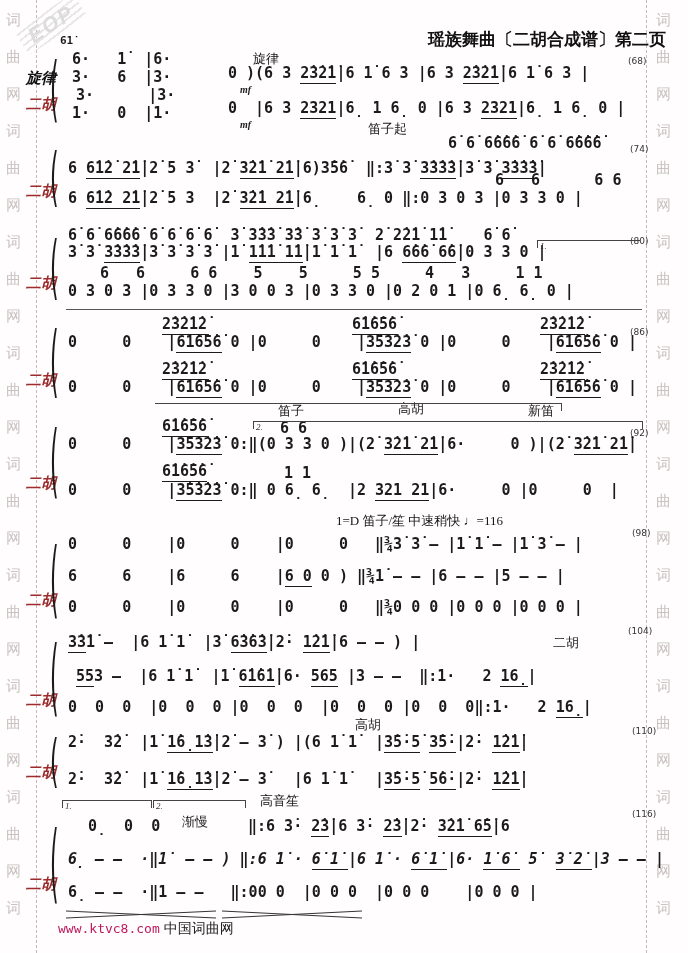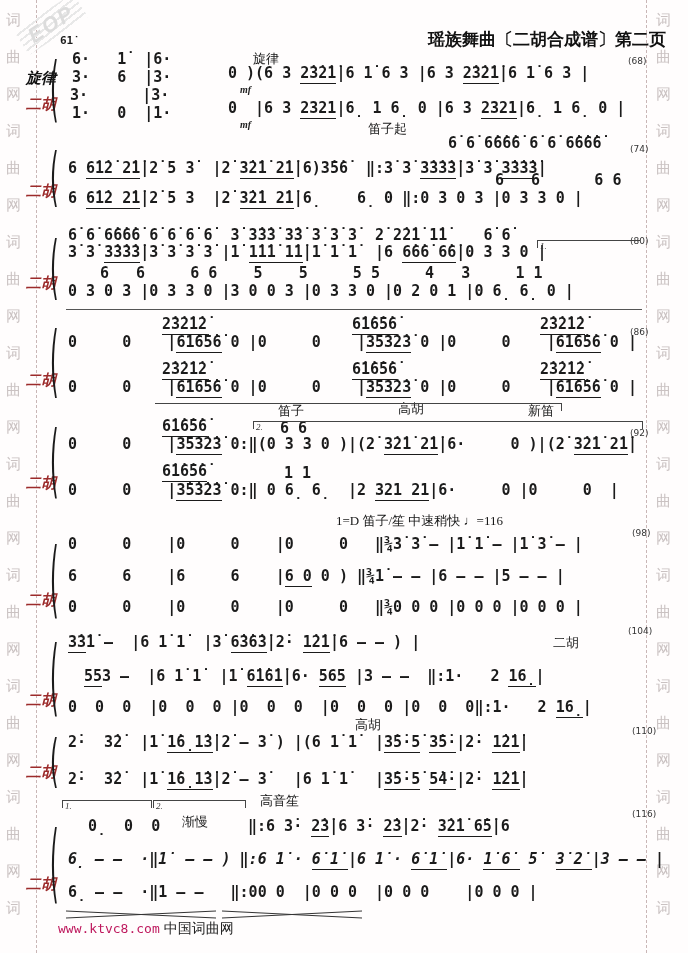--- a/index.html
+++ b/index.html
@@ -99,7 +99,7 @@
       <div class="row labr" style="left: 26px; top: 95px;">二胡</div>
       <div class="row n" style="left: 72px; top: 50px;">6·   1̇  |6·</div>
       <div class="row n" style="left: 72px; top: 68px;">3·   6  |3·</div>
-      <div class="row n" style="left: 70px; top: 86px; text-align: center;">3·      |3·</div>
+      <div class="row n" style="left: 76px; top: 86px; text-align: center;">3·      |3·</div>
       <div class="row n" style="left: 72px; top: 104px;">1·   0  |1·</div>
       <div class="row n" style="left: 228px; top: 64px;">0 )(6 3 <span class="bm">2̇3̇2̇1̇</span>|6 1̇ 6 3 |6 3 <span class="bm">2̇3̇2̇1̇</span>|6 1̇ 6 3 |</div>
       <div class="row dyn" style="left: 240px; top: 84px;">mf</div>

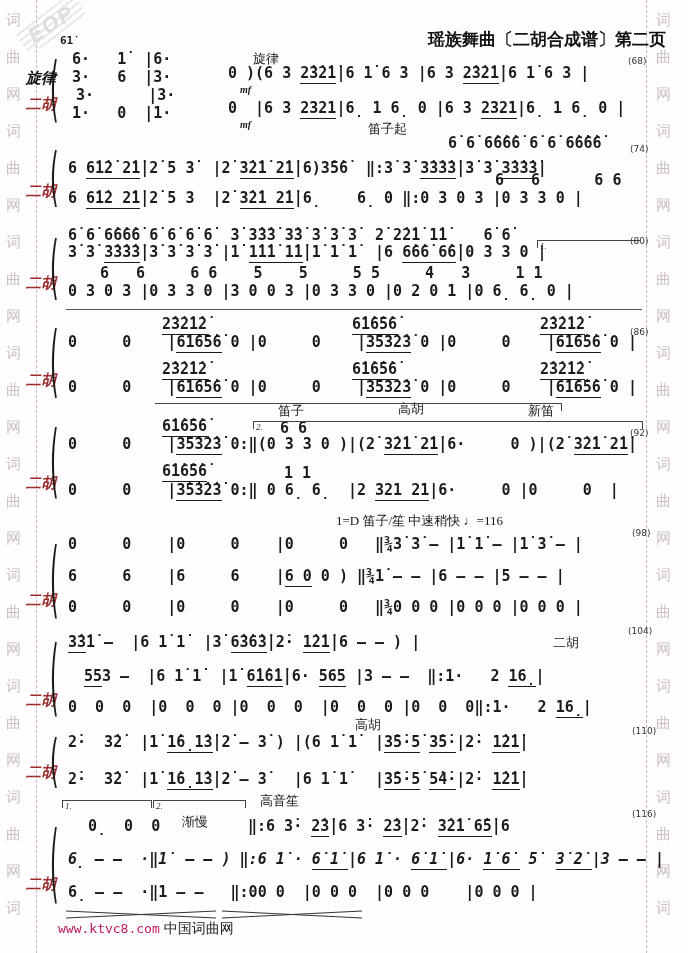--- a/index.html
+++ b/index.html
@@ -149,7 +149,7 @@
       <div class="row n" style="left: 68px; top: 633px;"><span class="bm">3̇3̇</span>1̇ –  |6 1̇ 1̇  |3̇ <span class="bm">6̇3̇6̇3̇</span>|2̇· <span class="bm">1̇2̇1̇</span>|6 – – ) |</div>
       <div class="row a" style="left: 553px; top: 634px;">二胡</div>
       <div class="row m" style="left: 628px; top: 626px;">(104)</div>
-      <div class="row n" style="left: 84px; top: 667px;"><span class="bm">55</span>3 –  |6 1̇ 1̇  |1̇ <span class="bm">6̇1̇6̇1̇</span>|6· <span class="bm">565</span> |3 – –  ‖:1·   2 <span class="bm">16̣</span>|</div>
+      <div class="row n" style="left: 76px; top: 667px;"><span class="bm">55</span>3 –  |6 1̇ 1̇  |1̇ <span class="bm">6̇1̇6̇1̇</span>|6· <span class="bm">565</span> |3 – –  ‖:1·   2 <span class="bm">16̣</span>|</div>
       <div class="row labr" style="left: 26px; top: 691px;">二胡</div>
       <div class="row n" style="left: 68px; top: 698px;">0  0  0  |0  0  0 |0  0  0  |0  0  0 |0  0  0‖:1·   2 <span class="bm">16̣</span>|</div>
       <div class="row a" style="left: 355px; top: 716px;">高胡</div>

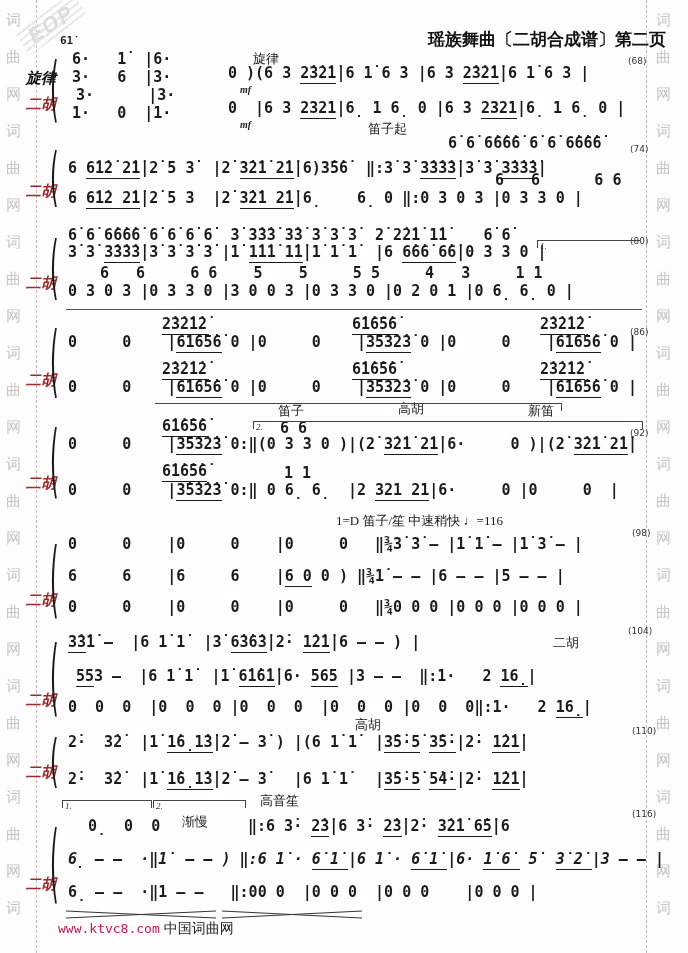--- a/index.html
+++ b/index.html
@@ -156,7 +156,7 @@
       <div class="row n" style="left: 68px; top: 733px;">2̇·  3̇2̇  |1̇ <span class="bm">1̇6̣1̇3̇</span>|2̇ – 3̇ ) |(6 1̇ 1̇  |<span class="bm">3̇5̇·5̇</span> <span class="bm">3̇5̇·</span>|2̇· <span class="bm">1̇2̇1̇</span>|</div>
       <div class="row m" style="left: 632px; top: 726px;">(110)</div>
       <div class="row labr" style="left: 26px; top: 763px;">二胡</div>
-      <div class="row n" style="left: 68px; top: 770px;">2̇·  3̇2̇  |1̇ <span class="bm">1̇6̣1̇3̇</span>|2̇ – 3̇   |6 1̇ 1̇   |<span class="bm">3̇5̇·5̇</span> <span class="bm">5̇4̇·</span>|2̇· <span class="bm">1̇2̇1̇</span>|</div>
+      <div class="row n" style="left: 68px; top: 770px;">2̇·  3̇2̇  |1̇ <span class="bm">1̇6̣1̇3̇</span>|2̇ – 3̇   |6 1̇ 1̇   |<span class="bm">3̇5̇·5̇</span> <span class="bm">5̇6̇·</span>|2̇· <span class="bm">1̇2̇1̇</span>|</div>
       <div class="row a" style="left: 260px; top: 792px;">高音笙</div>
       <div class="row n" style="left: 88px; top: 817px;">0̣  0  0</div>
       <div class="row a" style="left: 182px; top: 813px;">渐慢</div>

